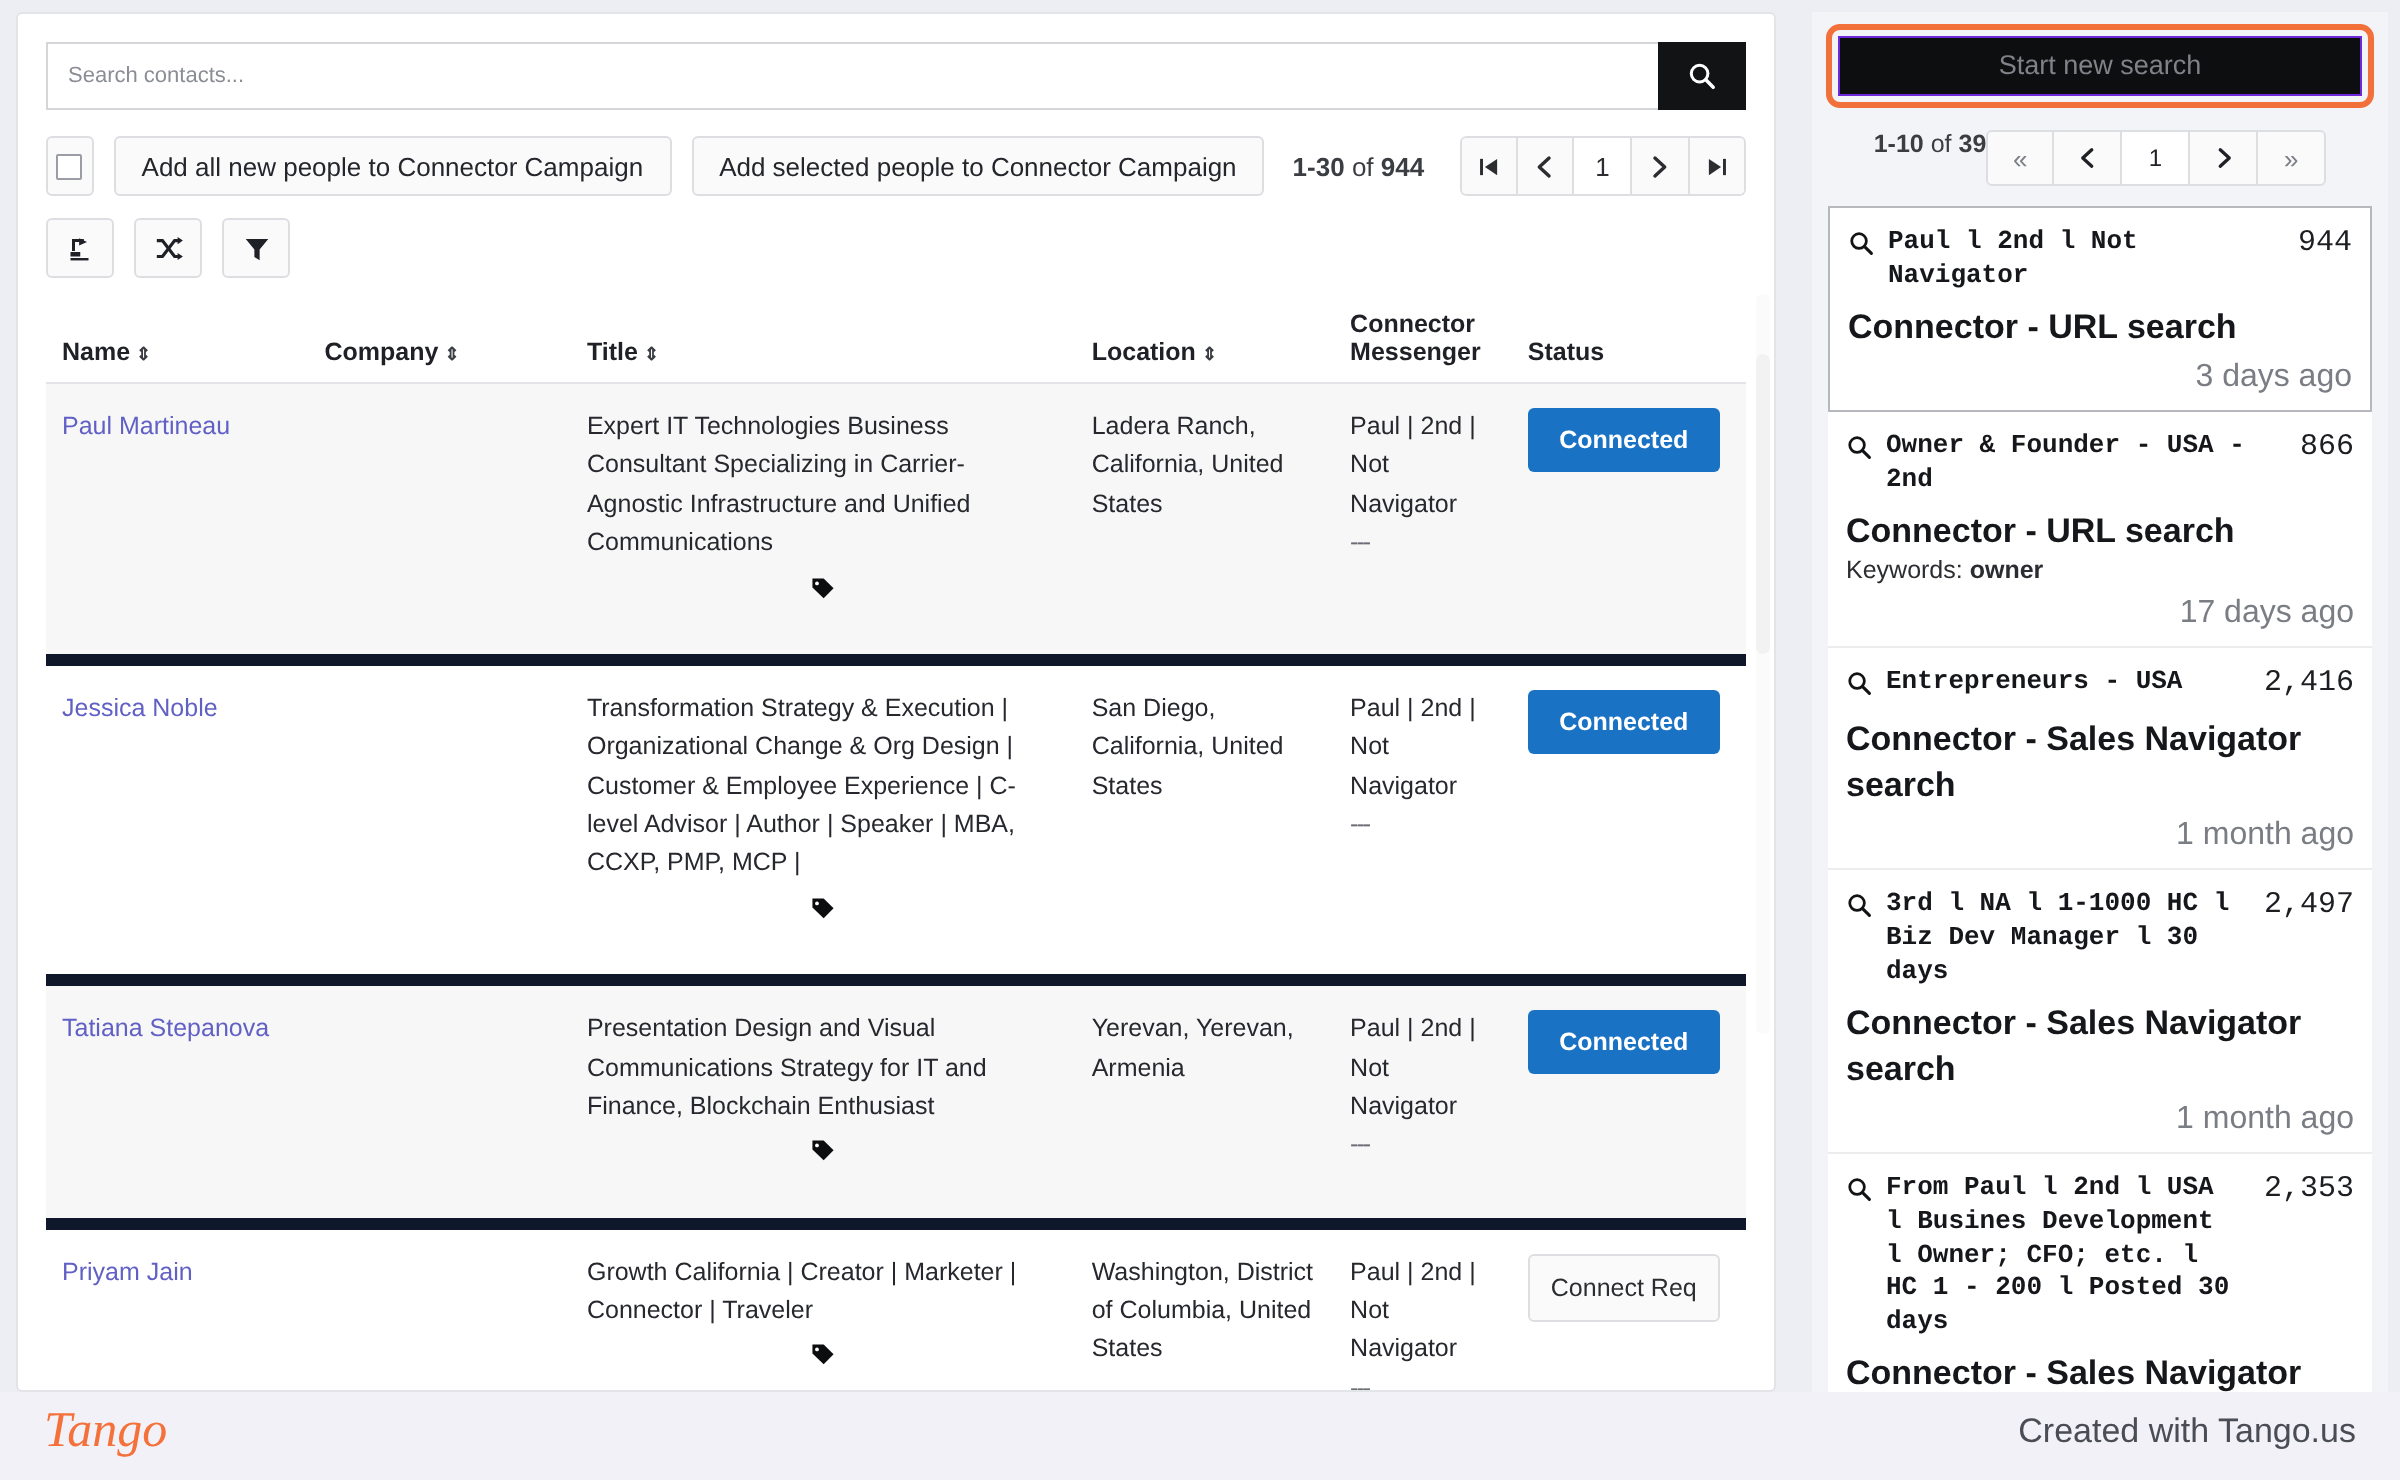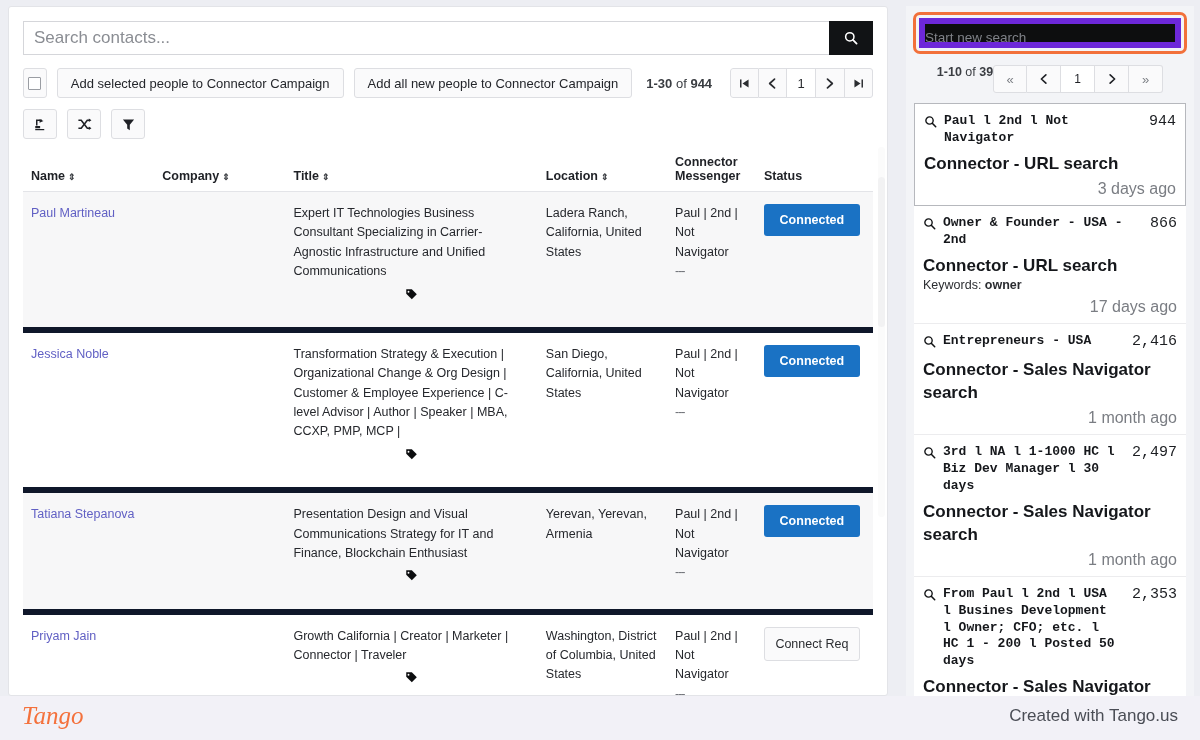--- a/index.html
+++ b/index.html
@@ -29,7 +29,7 @@
     border: 1px solid #d5d6da; border-right: none;
     background: #fff;
     font-family: "Liberation Sans", sans-serif;
-    font-size: 17px; color: #333;
+    font-size: 11px; color: #333;
     padding: 0 10px; outline: none;
   }
   .search-input::placeholder { color: #8a8d93; }

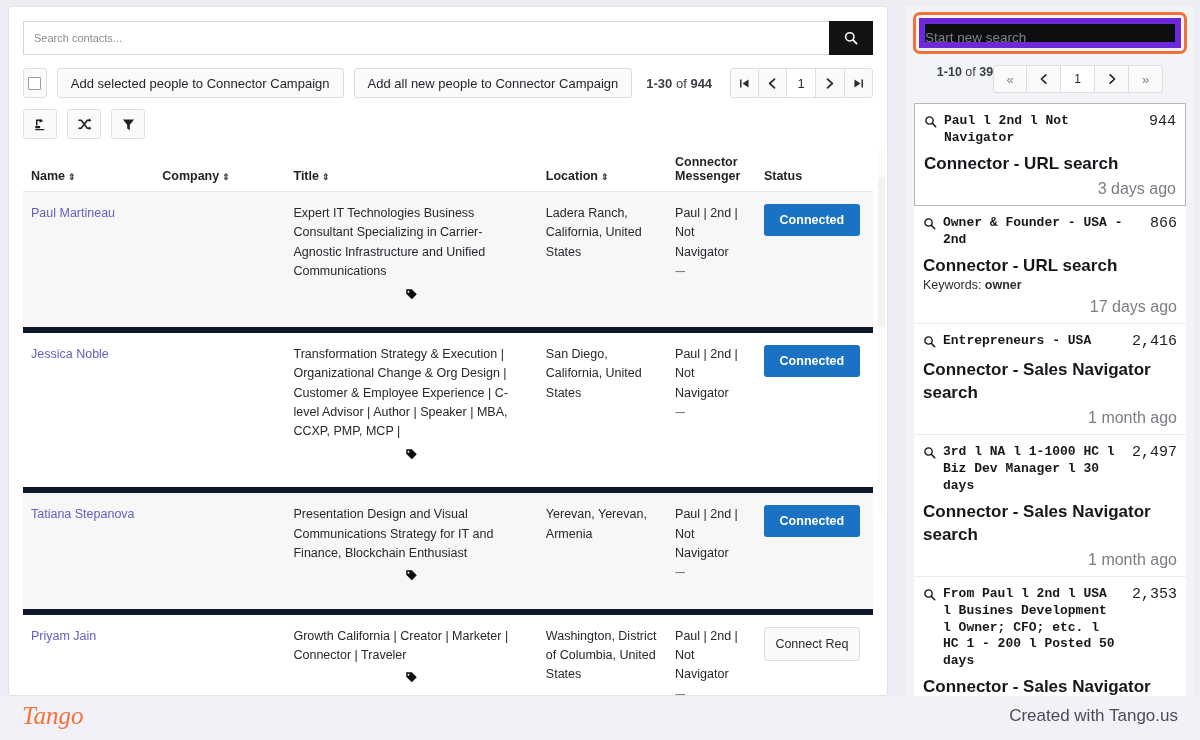--- a/index.html
+++ b/index.html
@@ -127,10 +127,10 @@
   }
   .newsearch-btn {
     display: block; width: 100%; height: 30px;
-    background: #0d0e0f; border: 6px solid #6d28d9;
+    background: #0d0e0f; border: 1px solid #6d28d9;
     color: #7f8288; font-size: 13.5px;
     font-family: "Liberation Sans", sans-serif;
-    cursor: pointer; text-align: left; line-height: 28px;
+    cursor: pointer; text-align: center; line-height: 28px;
   }
   .side-pager-row {
     display: flex; justify-content: center;

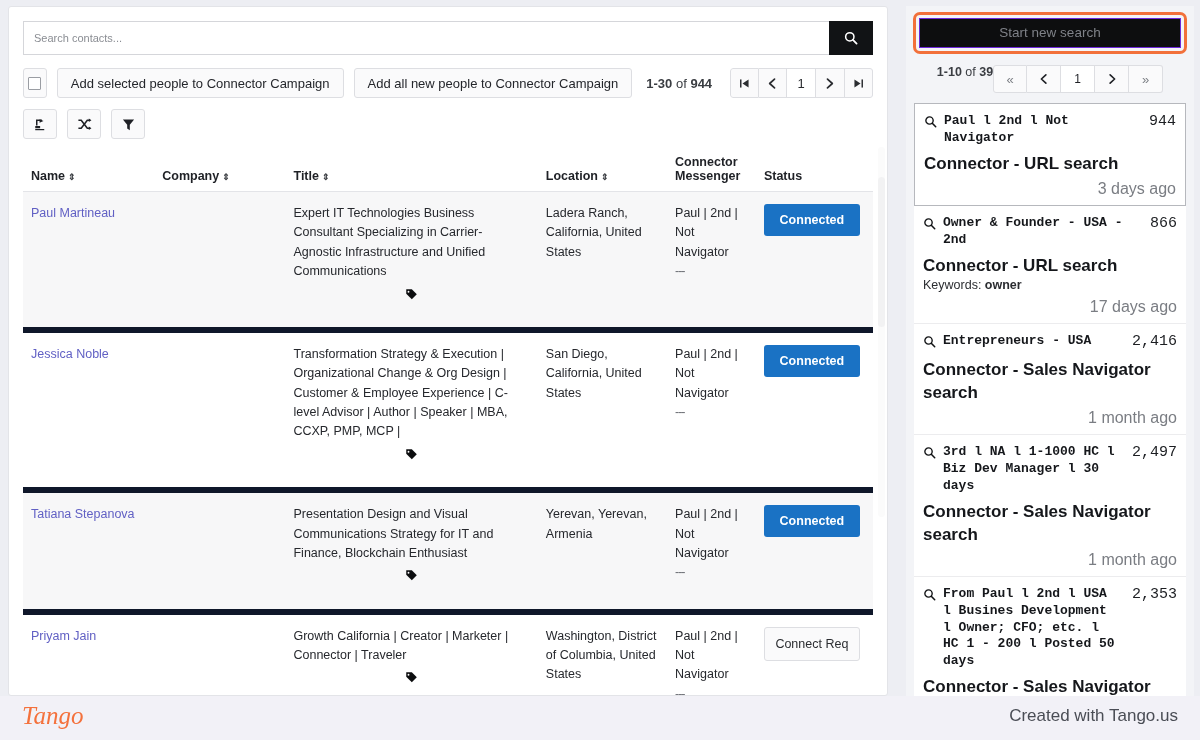--- a/index.html
+++ b/index.html
@@ -200,8 +200,8 @@
         <div class="chk-box">
           <div class="chk-inner"></div>
         </div>
+        <button class="btn-light">Add all new people to Connector Campaign</button>
         <button class="btn-light">Add selected people to Connector Campaign</button>
-        <button class="btn-light">Add all new people to Connector Campaign</button>
         <div class="range-text"><b>1-30</b><span> of </span><b>944</b></div>
         <div class="pager">
           <div class="pg">

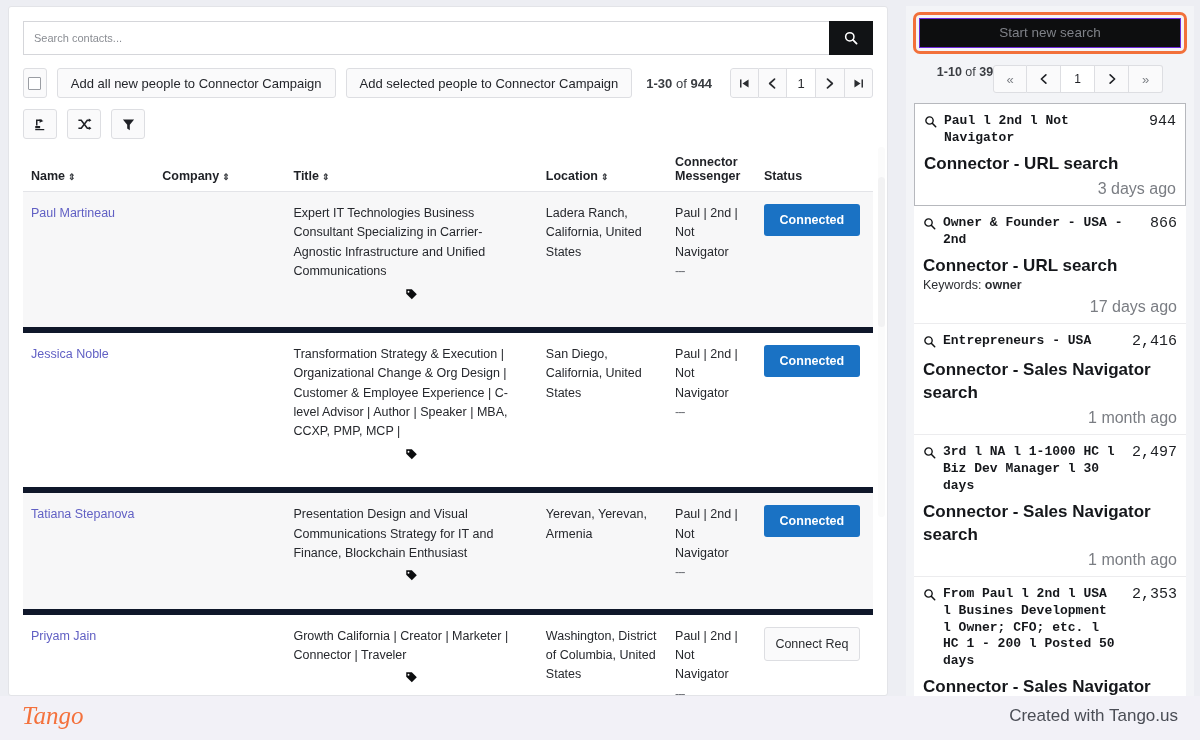--- a/index.html
+++ b/index.html
@@ -445,7 +445,7 @@
                 <circle cx="6.8" cy="6.8" r="4.5" fill="none" stroke="#111315" stroke-width="1.7"></circle>
                 <line x1="10.2" y1="10.2" x2="14.4" y2="14.4" stroke="#111315" stroke-width="1.9" stroke-linecap="round"></line>
               </svg></span>
-          <span class="sitem-title">From Paul l 2nd l USA l Busines Development l Owner; CFO; etc. l HC 1 - 200 l Posted 50 days</span>
+          <span class="sitem-title">From Paul l 2nd l USA l Busines Development l Owner; CFO; etc. l HC 1 - 200 l Posted 30 days</span>
           <span class="sitem-count">2,353</span>
         </div>
         <div class="sitem-src">Connector - Sales Navigator search</div>

